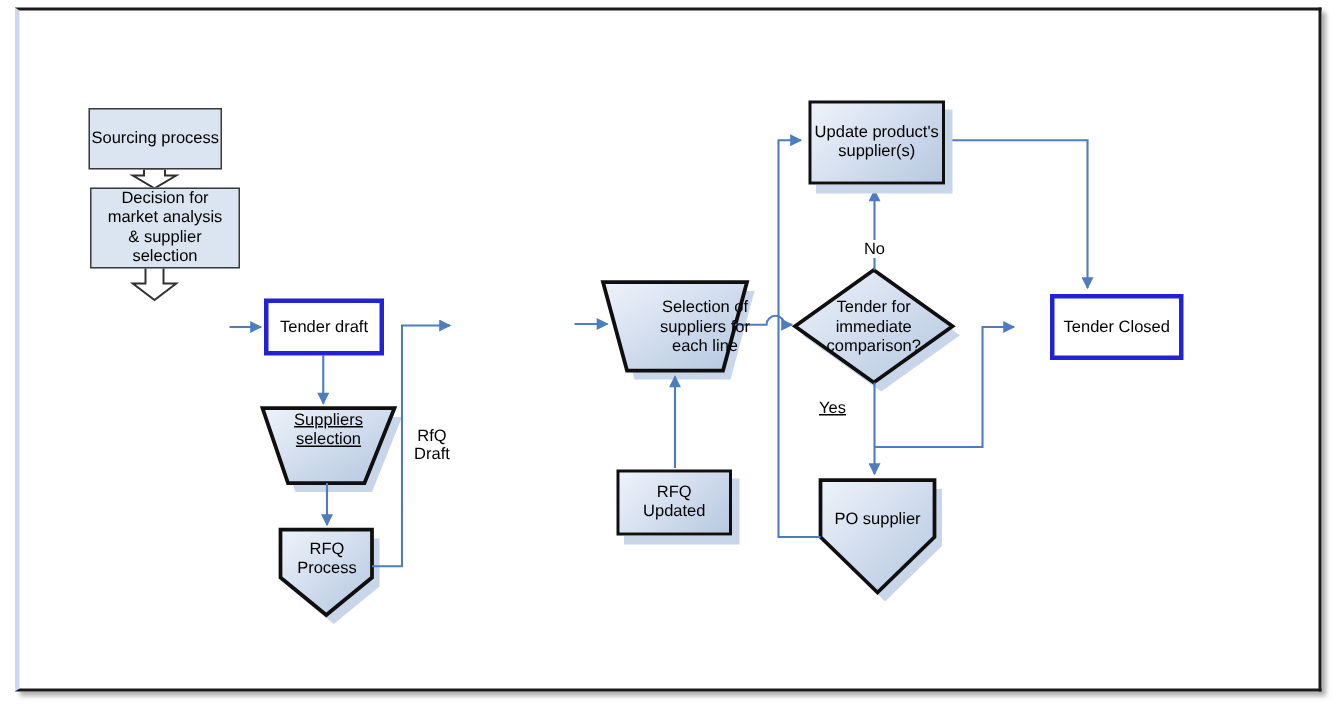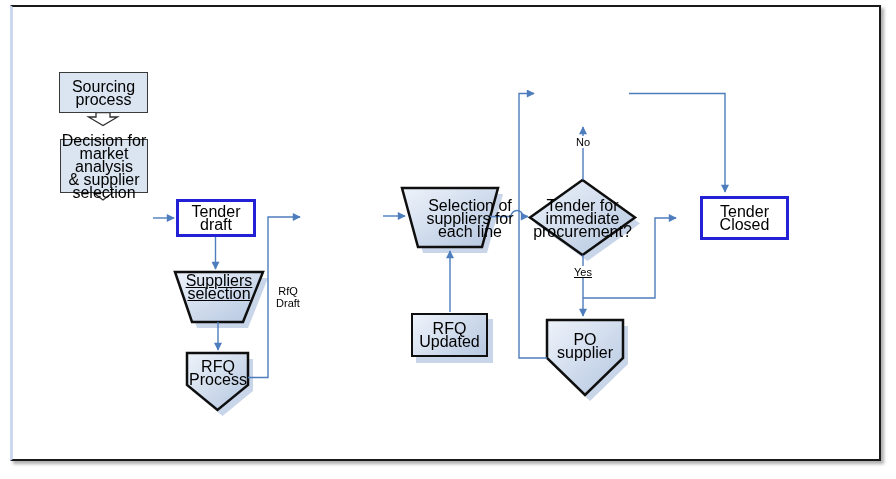--- a/index.html
+++ b/index.html
@@ -18,7 +18,7 @@
     position:absolute; box-sizing:border-box;
     display:flex; align-items:center; justify-content:center;
     text-align:center; white-space:pre-line;
-    font-size:16px; line-height:13px; color:#000;
+    font-size:11px; line-height:13px; color:#000;
   }
   .plain  { background:#dbe5f1; border:1px solid #3a3a3a; }
   .blue   { background:#ffffff; border:3px solid #2222d4; }

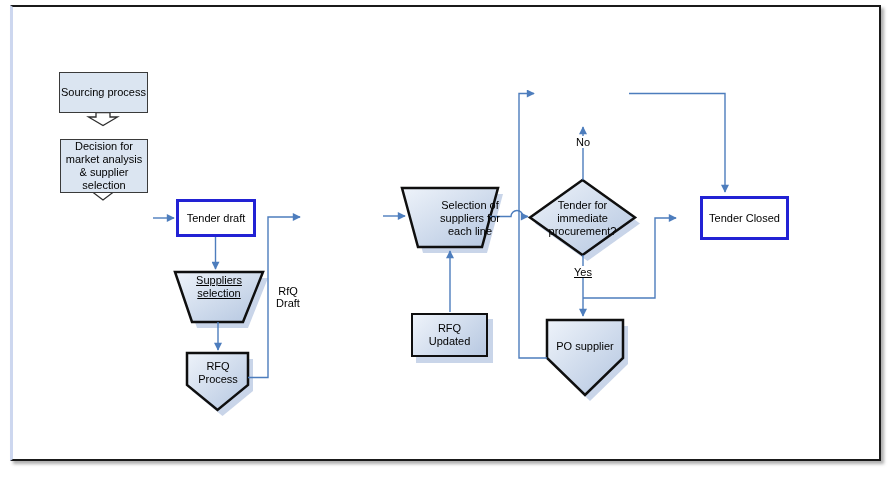--- a/index.html
+++ b/index.html
@@ -119,6 +119,8 @@
   <div class="node blue" style="left:176px; top:199px; width:80px; height:38px;">Tender draft</div>
 
 
+  <div class="node blackbox" style="left:539px; top:67px; width:91px; height:56px;">Update product's
+supplier(s)</div>
 
   <div class="node blackbox" style="left:411px; top:313px; width:77px; height:44px;">RFQ
 Updated</div>

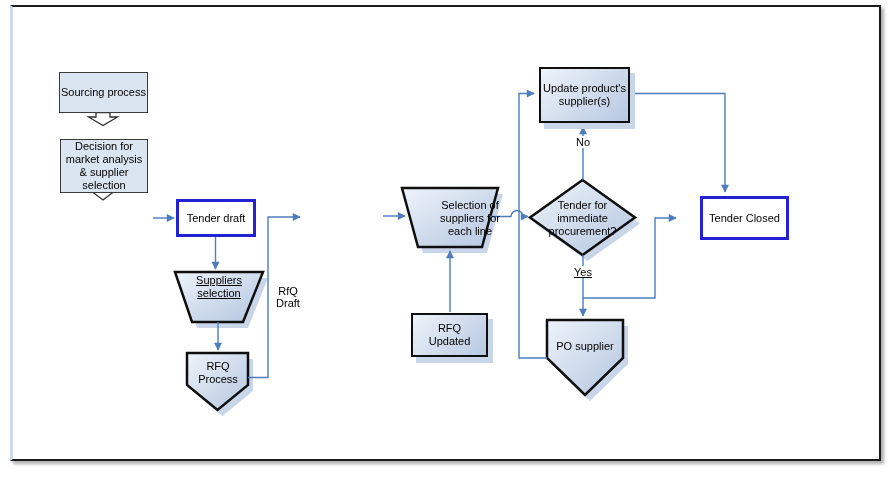--- a/index.html
+++ b/index.html
@@ -110,7 +110,7 @@
 
   <div class="node plain" style="left:59px; top:72px; width:89px; height:41px;">Sourcing process</div>
 
-  <div class="node plain" style="left:60px; top:139px; width:88px; height:54px;">Decision for
+  <div class="node plain" style="left:60px; top:125px; width:100px; height:54px;">Decision for
 market analysis
 &amp; supplier
 selection</div>

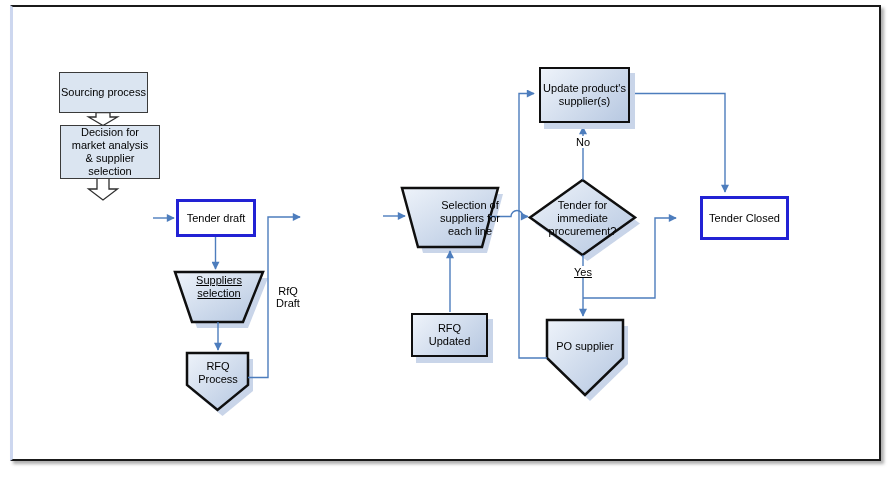--- a/index.html
+++ b/index.html
@@ -147,7 +147,7 @@
   <div class="edge-label" style="left:270px; top:285px; width:36px;">RfQ
 Draft</div>
 
-  <div class="edge-label online" style="left:570px; top:136px; width:26px;">No</div>
+  <div class="edge-label online" style="left:570px; top:160px; width:26px;">No</div>
 
   <div class="edge-label online" style="left:570px; top:266px; width:26px;text-decoration:underline;">Yes</div>
 

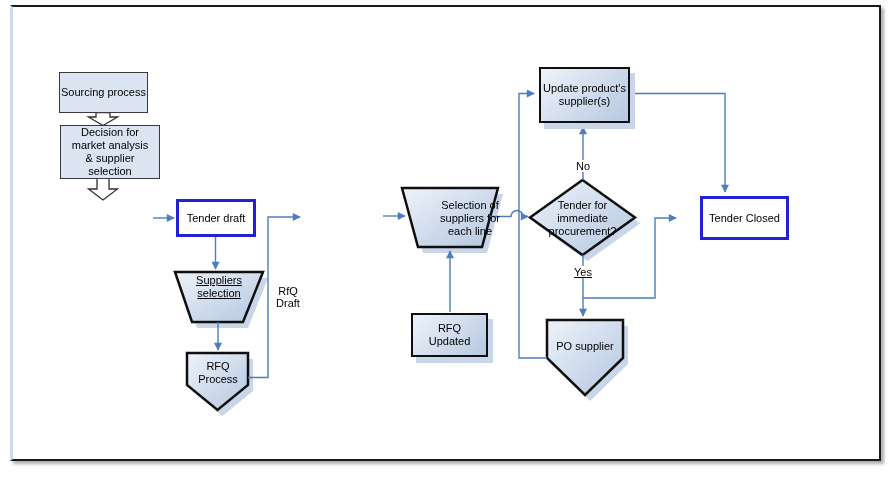--- a/index.html
+++ b/index.html
@@ -140,7 +140,7 @@
 
   <div class="node svglabel" style="left:537px; top:198px; width:91px; height:40px;">Tender for
 immediate
-procurement?</div>
+comparison?</div>
 
   <div class="node svglabel" style="left:549px; top:336px; width:72px; height:20px;">PO supplier</div>
 

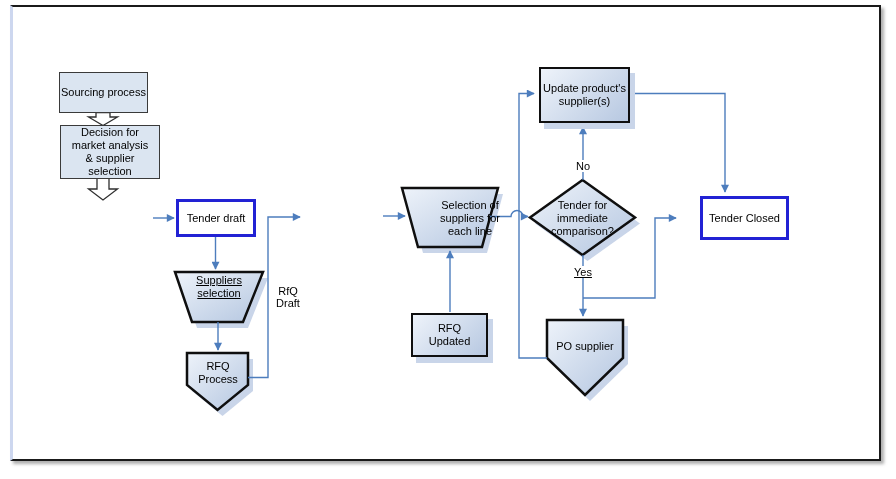--- a/index.html
+++ b/index.html
@@ -149,7 +149,7 @@
 
   <div class="edge-label online" style="left:570px; top:160px; width:26px;">No</div>
 
-  <div class="edge-label online" style="left:570px; top:266px; width:26px;text-decoration:underline;">Yes</div>
+  <div class="edge-label online" style="left:542px; top:266px; width:26px;text-decoration:underline;">Yes</div>
 
 </div>
 

